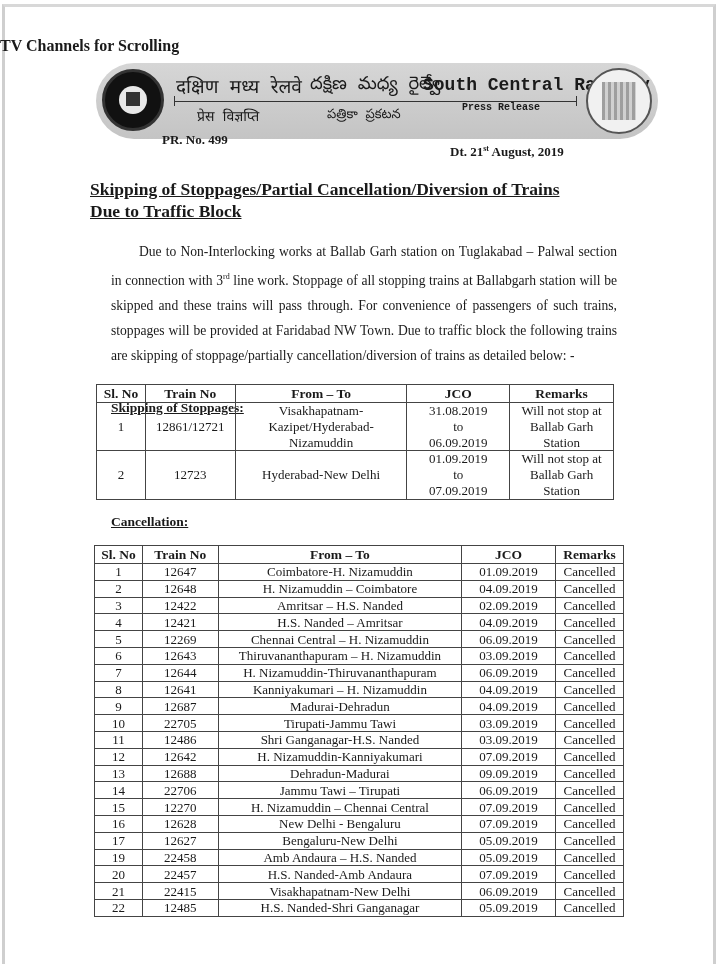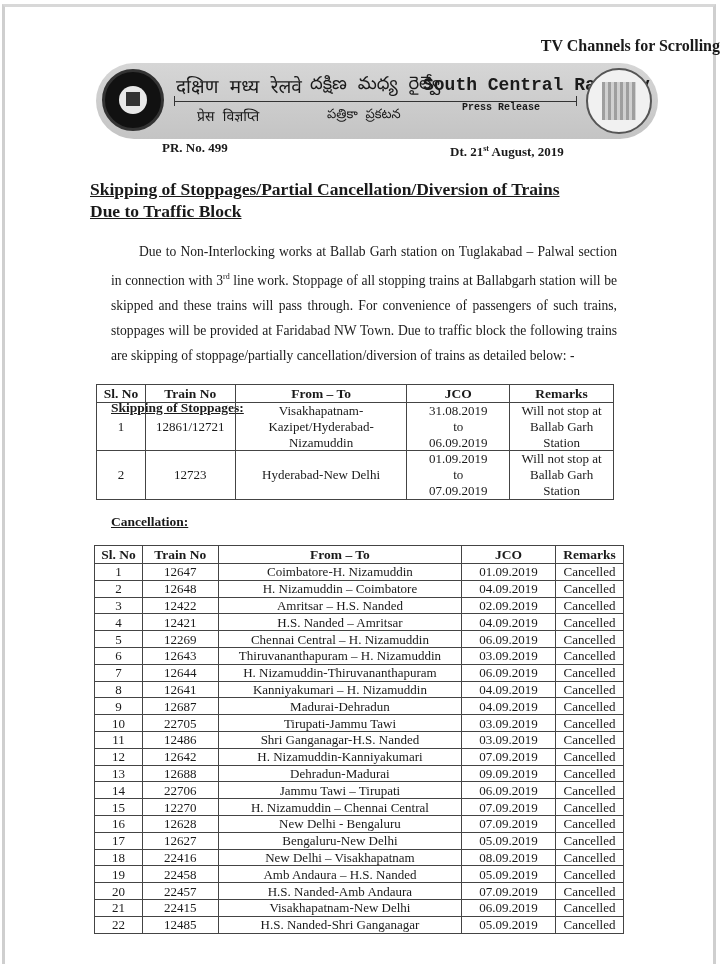--- a/index.html
+++ b/index.html
@@ -13,7 +13,7 @@
     box-sizing: border-box;
   }
   .tv-title {
-    position: absolute; left: 0; width: 720px; top: 37px; text-align: right;
+    position: absolute; left: 0; width: 720px; top: 37px; text-align: left;
     font-weight: bold; font-size: 16px;
   }
   .banner {

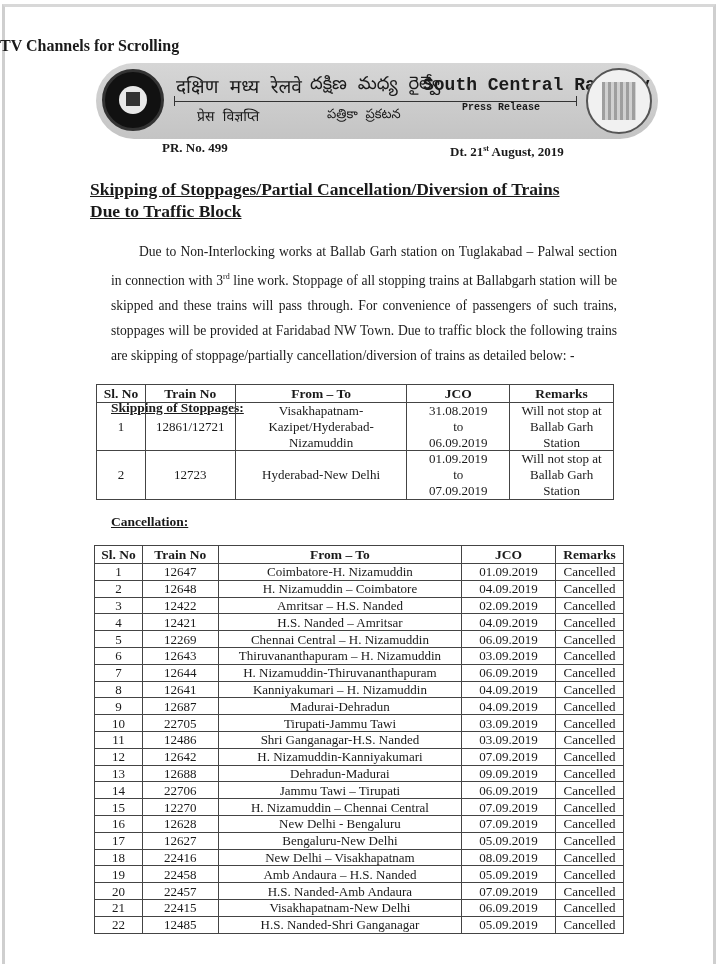--- a/index.html
+++ b/index.html
@@ -52,7 +52,7 @@
   .en2 { left: 366px; top: 39px; font-size: 10px; font-weight: bold; text-align: center; }
   .b-rule { position: absolute; left: 78px; width: 402px; top: 38px; height: 1px; background: #333; }
   .b-tick { position: absolute; top: 33px; width: 1px; height: 10px; background: #333; }
-  .pr-no { position: absolute; left: 162px; top: 140px; font-weight: bold; font-size: 13px; }
+  .pr-no { position: absolute; left: 162px; top: 132px; font-weight: bold; font-size: 13px; }
   .pr-date { position: absolute; left: 450px; top: 144px; font-weight: bold; font-size: 13px; }
   .pr-date sup { font-size: 8px; }
   .heading {

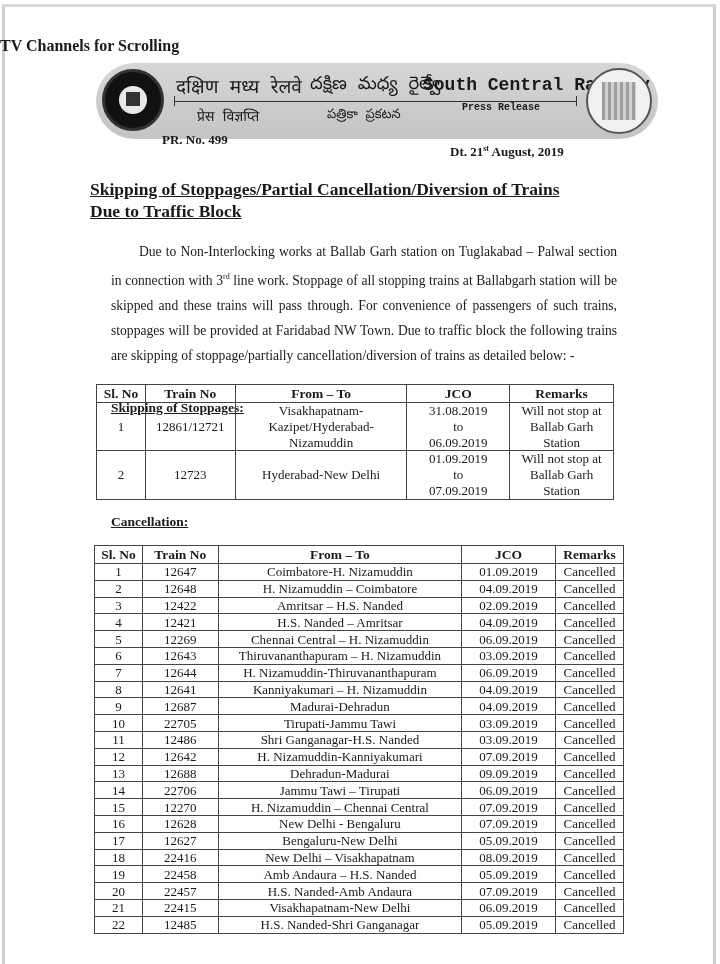--- a/index.html
+++ b/index.html
@@ -312,13 +312,6 @@
         <td>Cancelled</td>
       </tr>
       <tr>
-        <td>18</td>
-        <td>22416</td>
-        <td>New Delhi – Visakhapatnam</td>
-        <td>08.09.2019</td>
-        <td>Cancelled</td>
-      </tr>
-      <tr>
         <td>19</td>
         <td>22458</td>
         <td>Amb Andaura – H.S. Nanded</td>

